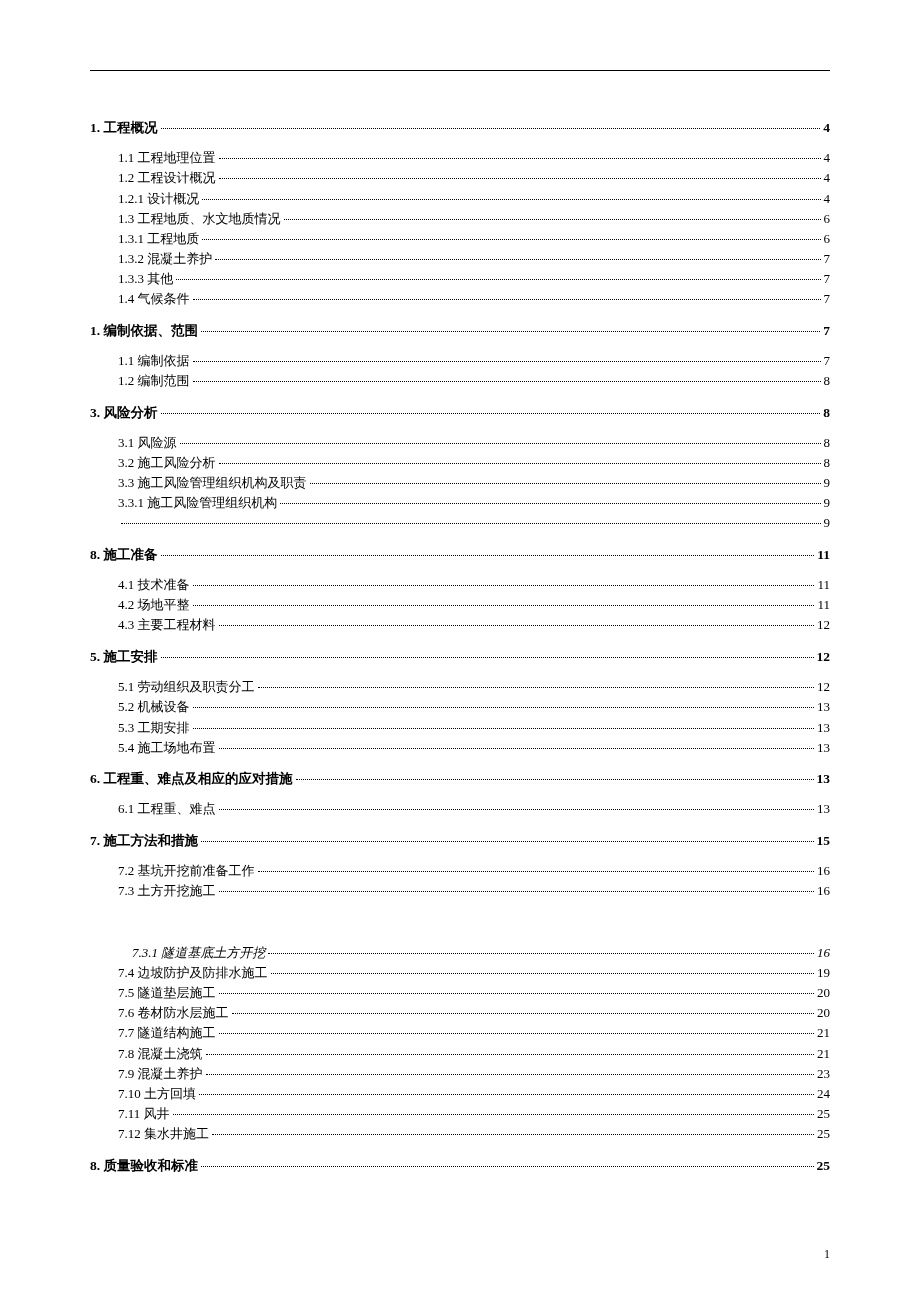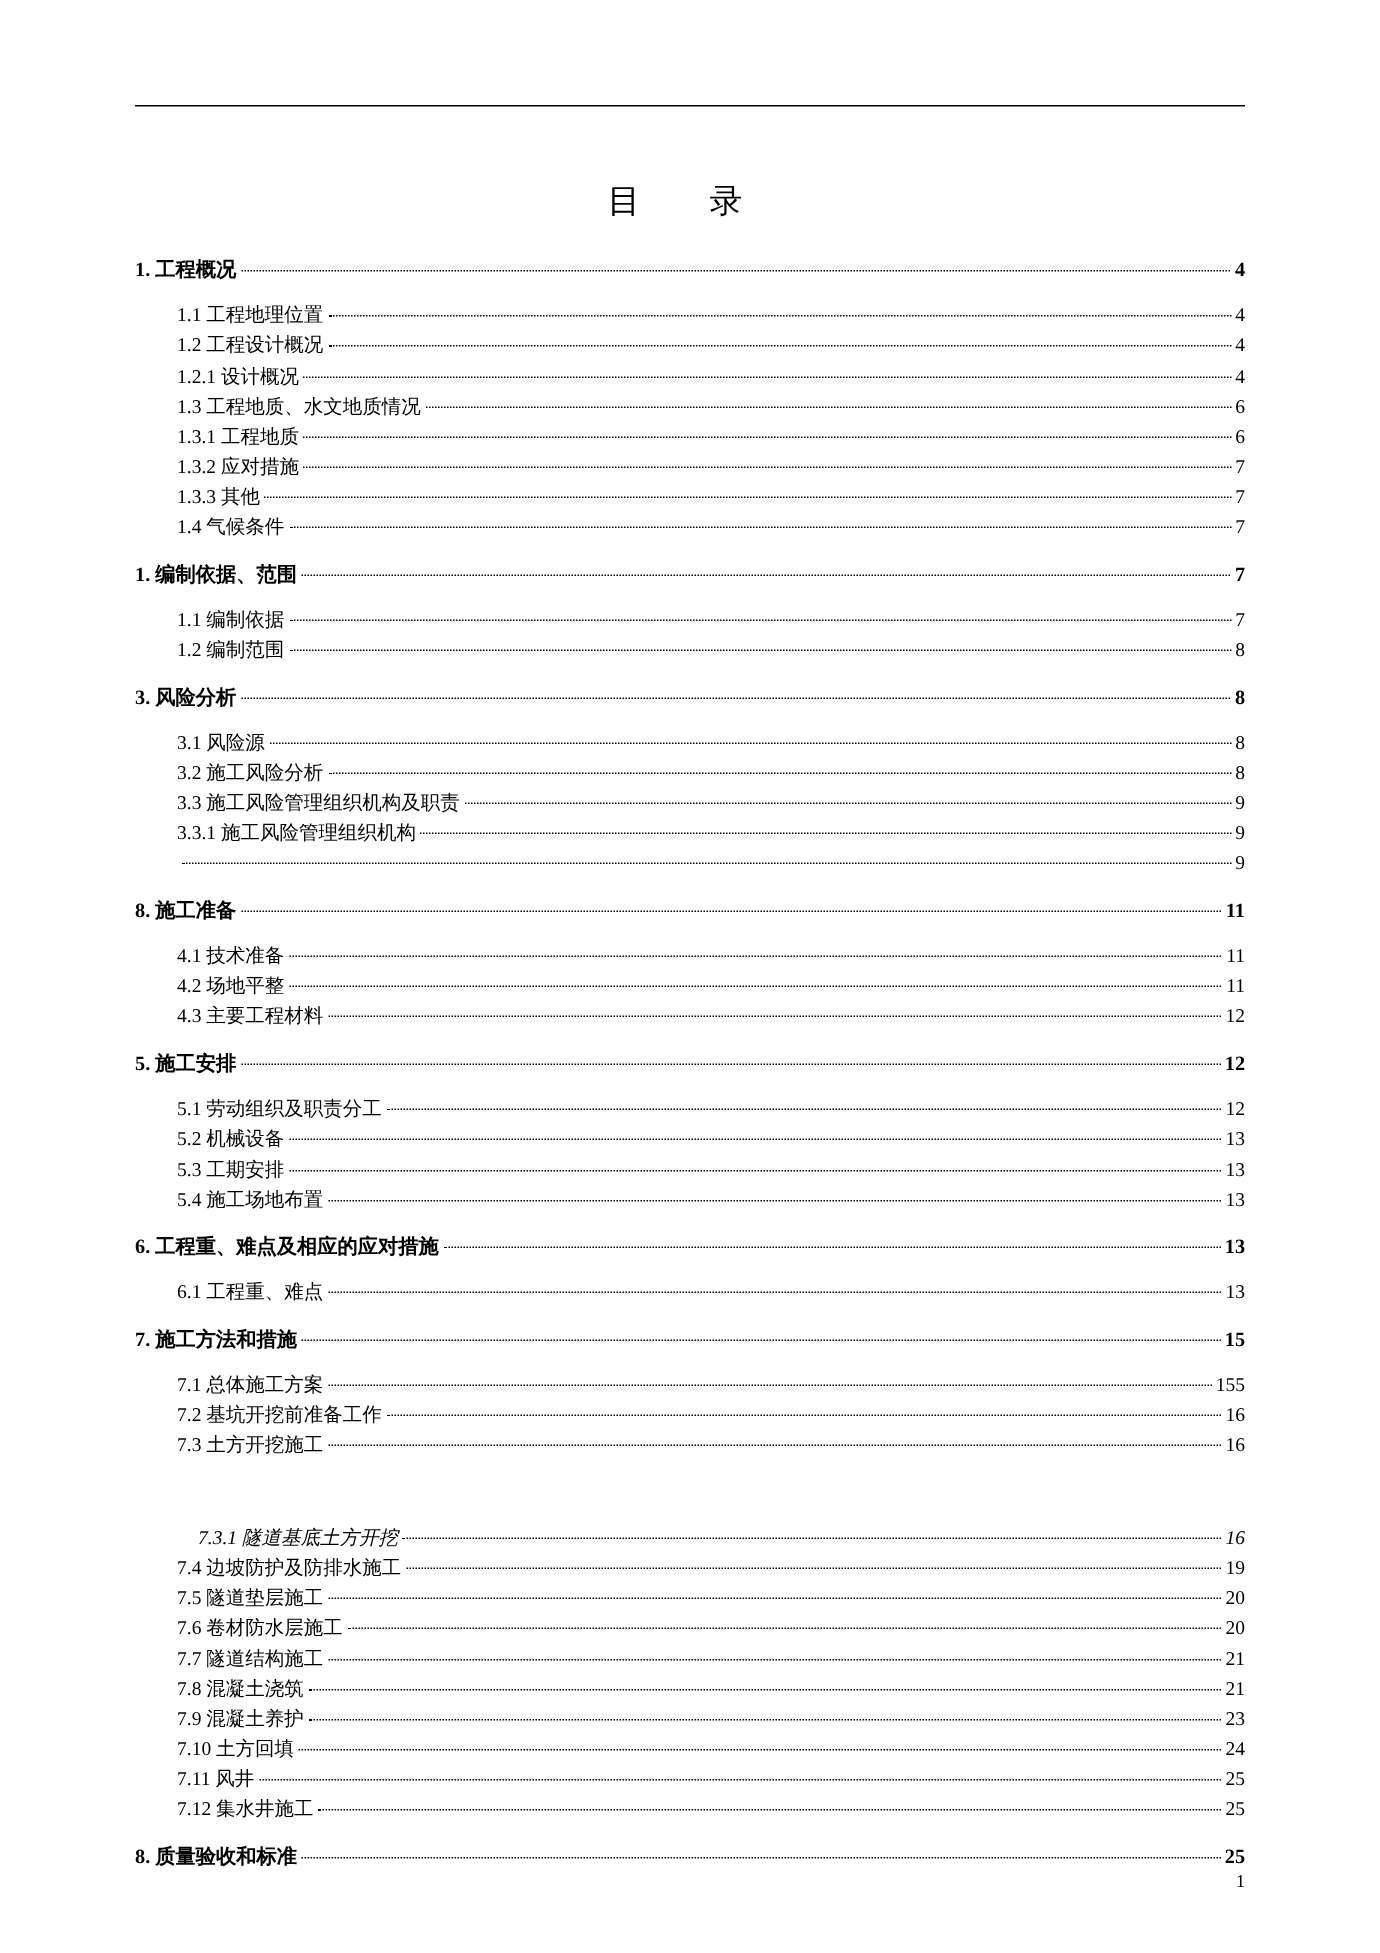--- a/index.html
+++ b/index.html
@@ -25,7 +25,6 @@
 
 <div class="page">
   <div class="topline"></div>
-  <h1 class="title">目  录</h1>
   <div class="toc" id="toc">
       <div class="toc-row sec">
         <span class="label">1. 工程概况 </span>

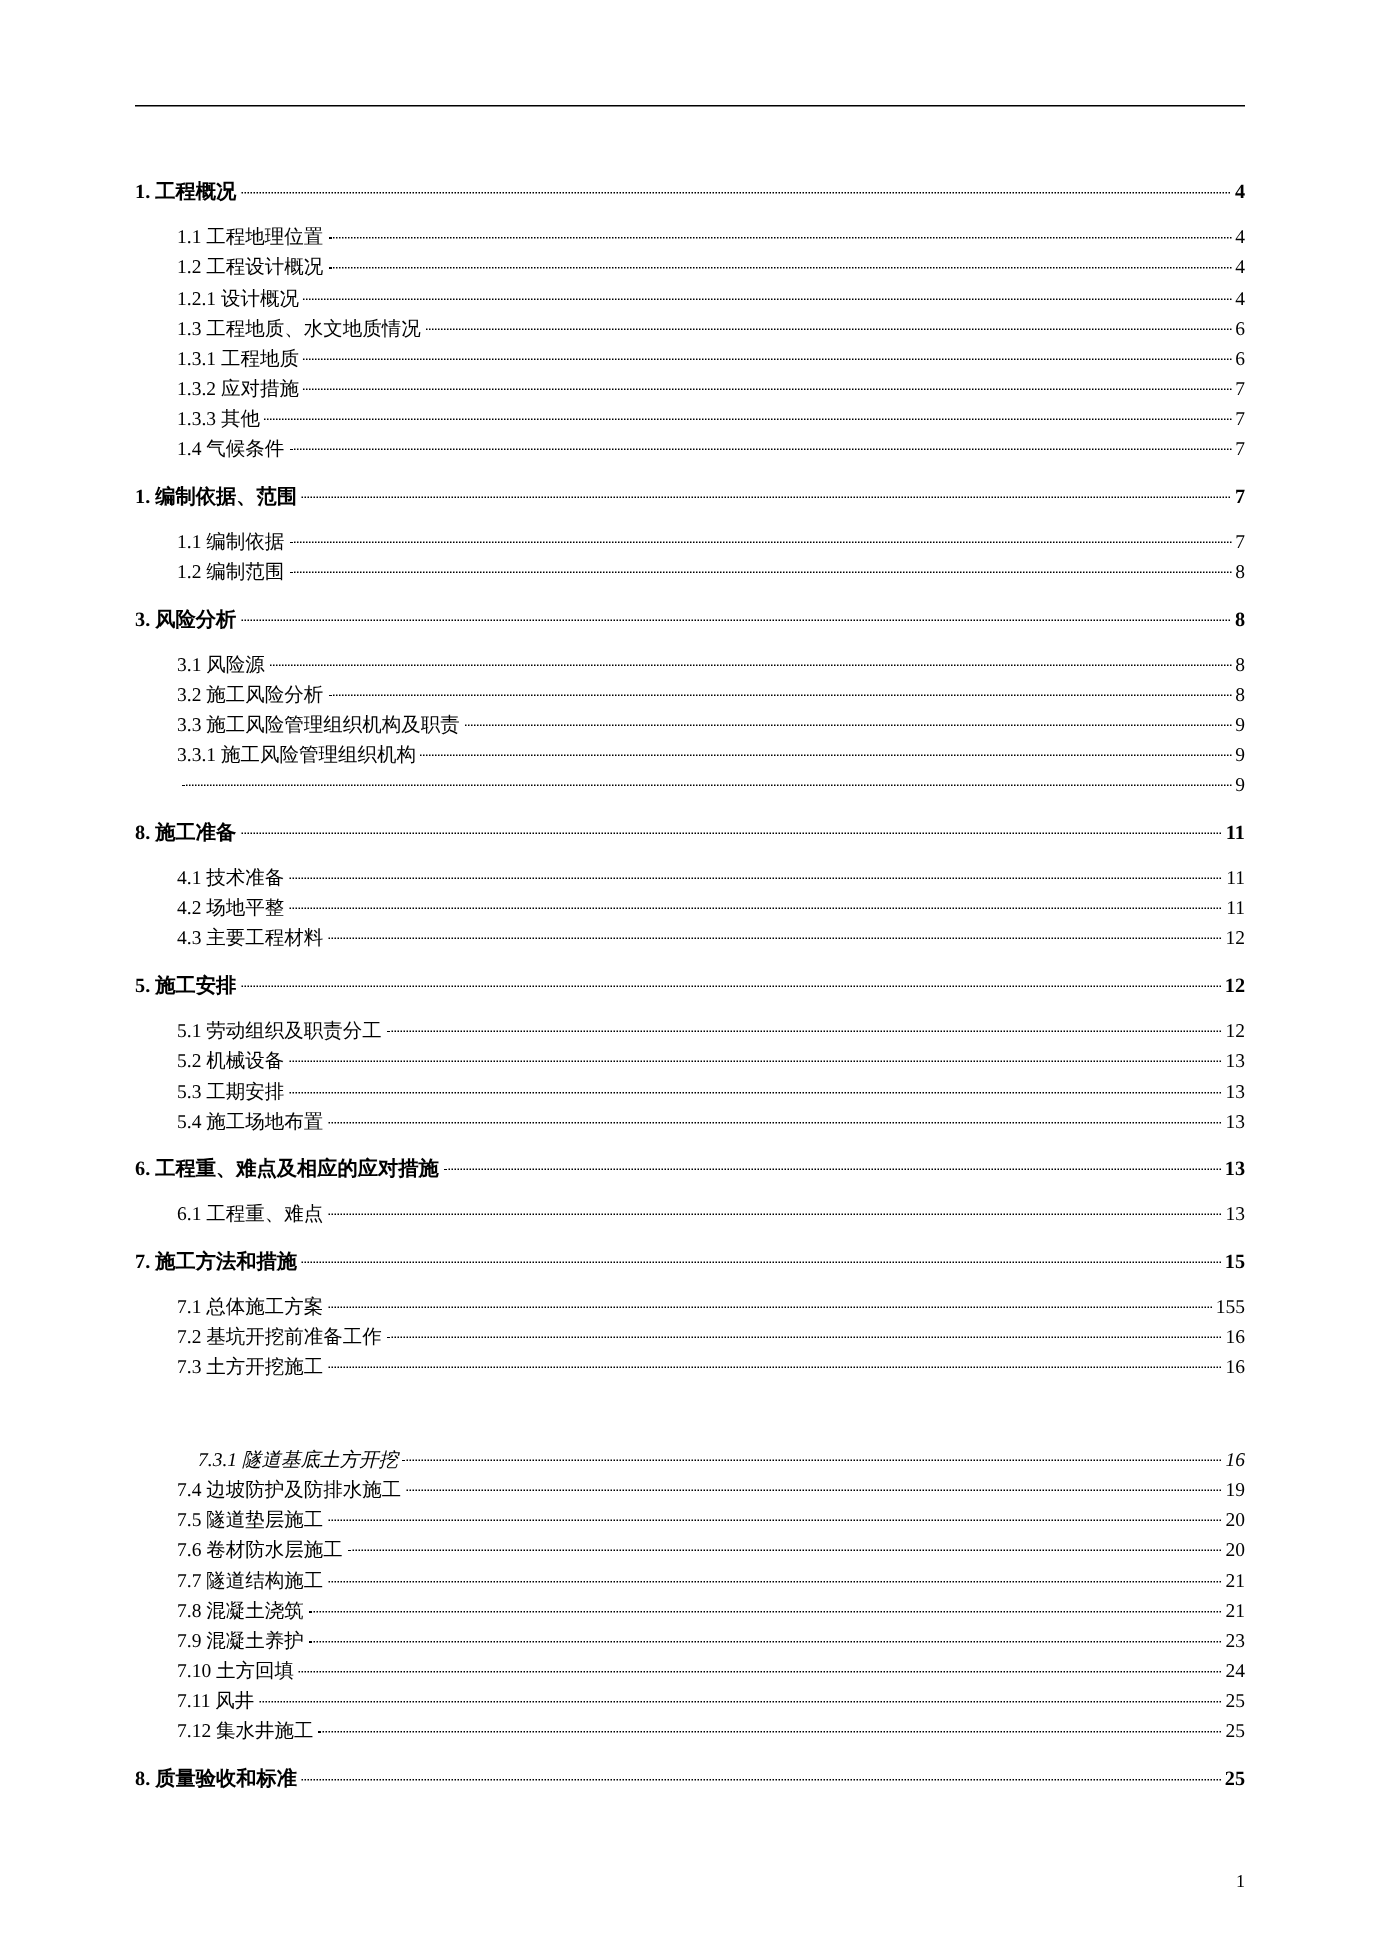--- a/index.html
+++ b/index.html
@@ -57,7 +57,7 @@
         <span class="pg">6</span>
       </div>
       <div class="toc-row sub">
-        <span class="label">1.3.2 应对措施 </span>
+        <span class="label">1.3.2 混凝土养护 </span>
         <span class="leader"></span>
         <span class="pg">7</span>
       </div>

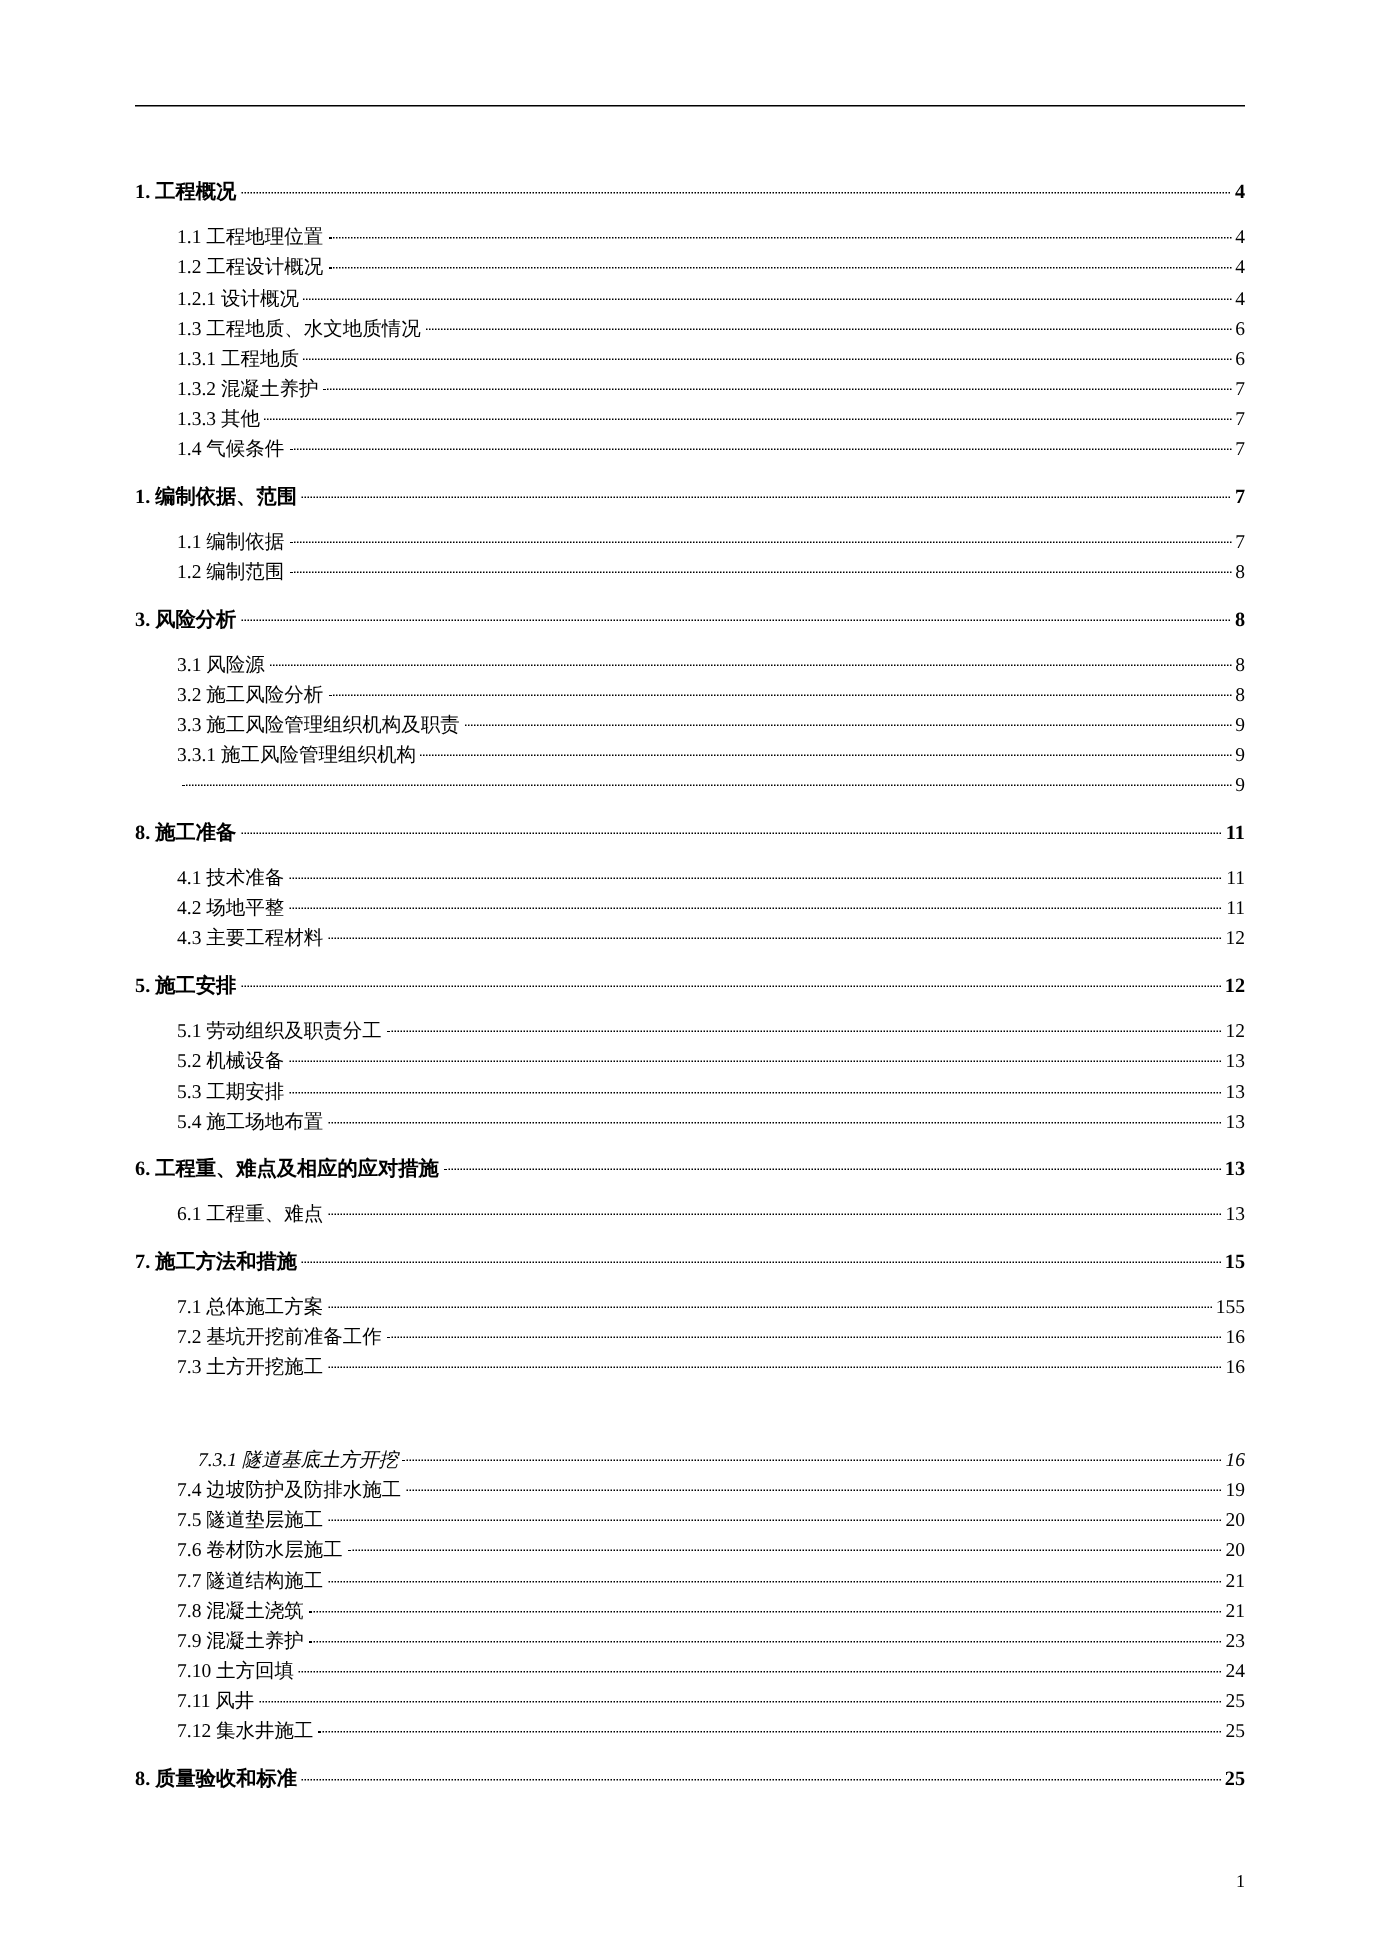--- a/index.html
+++ b/index.html
@@ -176,11 +176,6 @@
         <span class="pg">15</span>
       </div>
       <div class="toc-row sub">
-        <span class="label">7.1 总体施工方案 </span>
-        <span class="leader"></span>
-        <span class="pg">155</span>
-      </div>
-      <div class="toc-row sub">
         <span class="label">7.2 基坑开挖前准备工作 </span>
         <span class="leader"></span>
         <span class="pg">16</span>

